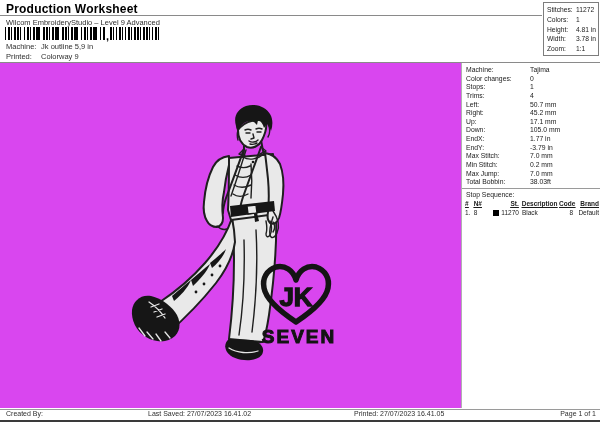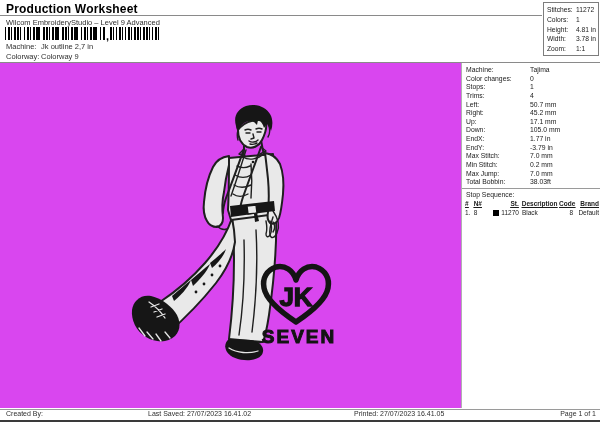--- a/index.html
+++ b/index.html
@@ -82,7 +82,7 @@
 
   <div class="info-row" style="top:42px">
     <span class="info-label">Machine:</span>
-    <span>Jk outline 2,7 in</span>
+    <span>Jk outline 5,9 in</span>
   </div>
   <div class="info-row" style="top:52px">
     <span class="info-label">Colorway:</span>

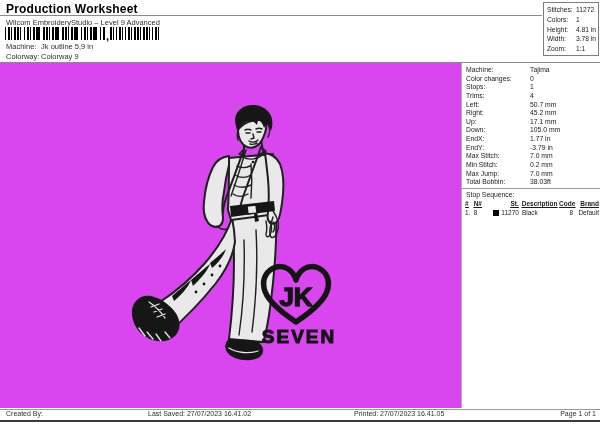--- a/index.html
+++ b/index.html
@@ -85,7 +85,7 @@
     <span>Jk outline 5,9 in</span>
   </div>
   <div class="info-row" style="top:52px">
-    <span class="info-label">Colorway:</span>
+    <span class="info-label">Printed:</span>
     <span>Colorway 9</span>
   </div>
   <div class="header-rule"></div>

